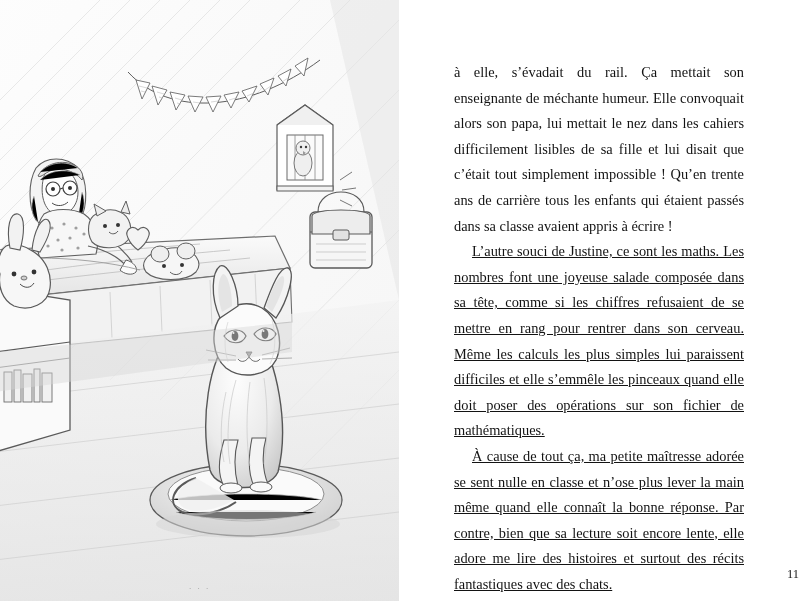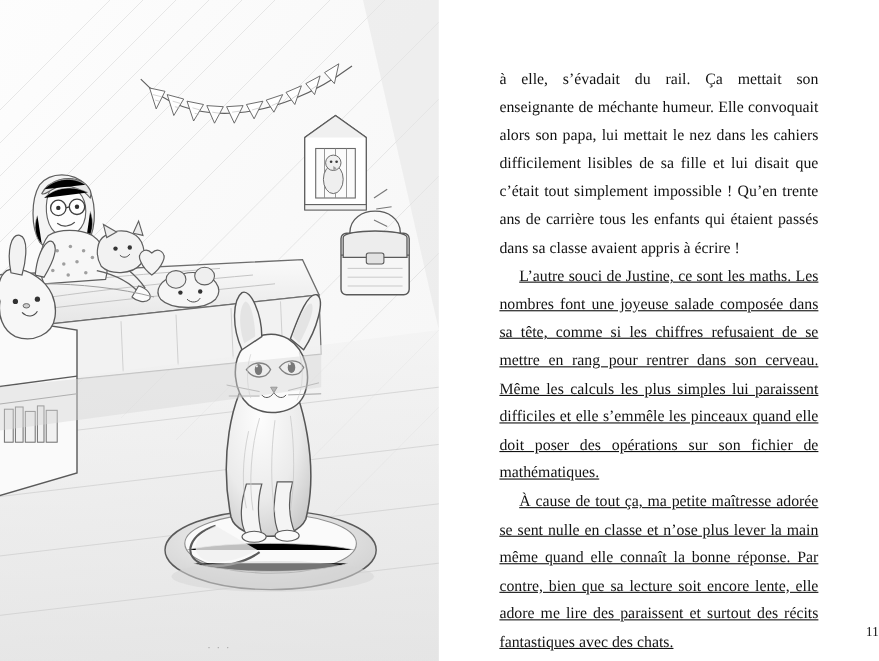--- a/index.html
+++ b/index.html
@@ -404,7 +404,7 @@
     <div class="text-column">
       <p>à elle, s’évadait du rail. Ça mettait son enseignante de méchante humeur. Elle convoquait alors son papa, lui mettait le nez dans les cahiers difficilement lisibles de sa fille et lui disait que c’était tout simplement impossible ! Qu’en trente ans de carrière tous les enfants qui étaient passés dans sa classe avaient appris à écrire !</p>
       <p class="indent">L’autre souci de Justine, ce sont les maths. Les nombres font une joyeuse salade composée dans sa tête, comme si les chiffres refusaient de se mettre en rang pour rentrer dans son cerveau. Même les calculs les plus simples lui paraissent difficiles et elle s’emmêle les pinceaux quand elle doit poser des opérations sur son fichier de mathématiques.</p>
-      <p class="indent">À cause de tout ça, ma petite maîtresse adorée se sent nulle en classe et n’ose plus lever la main même quand elle connaît la bonne réponse. Par contre, bien que sa lecture soit encore lente, elle adore me lire des paraissent et surtout des récits fantastiques avec des chats.</p>
+      <p class="indent">À cause de tout ça, ma petite maîtresse adorée se sent nulle en classe et n’ose plus lever la main même quand elle connaît la bonne réponse. Par contre, bien que sa lecture soit encore lente, elle adore me lire des histoires et surtout des récits fantastiques avec des chats.</p>
     </div>
     <div class="folio">11</div>
   </div>

